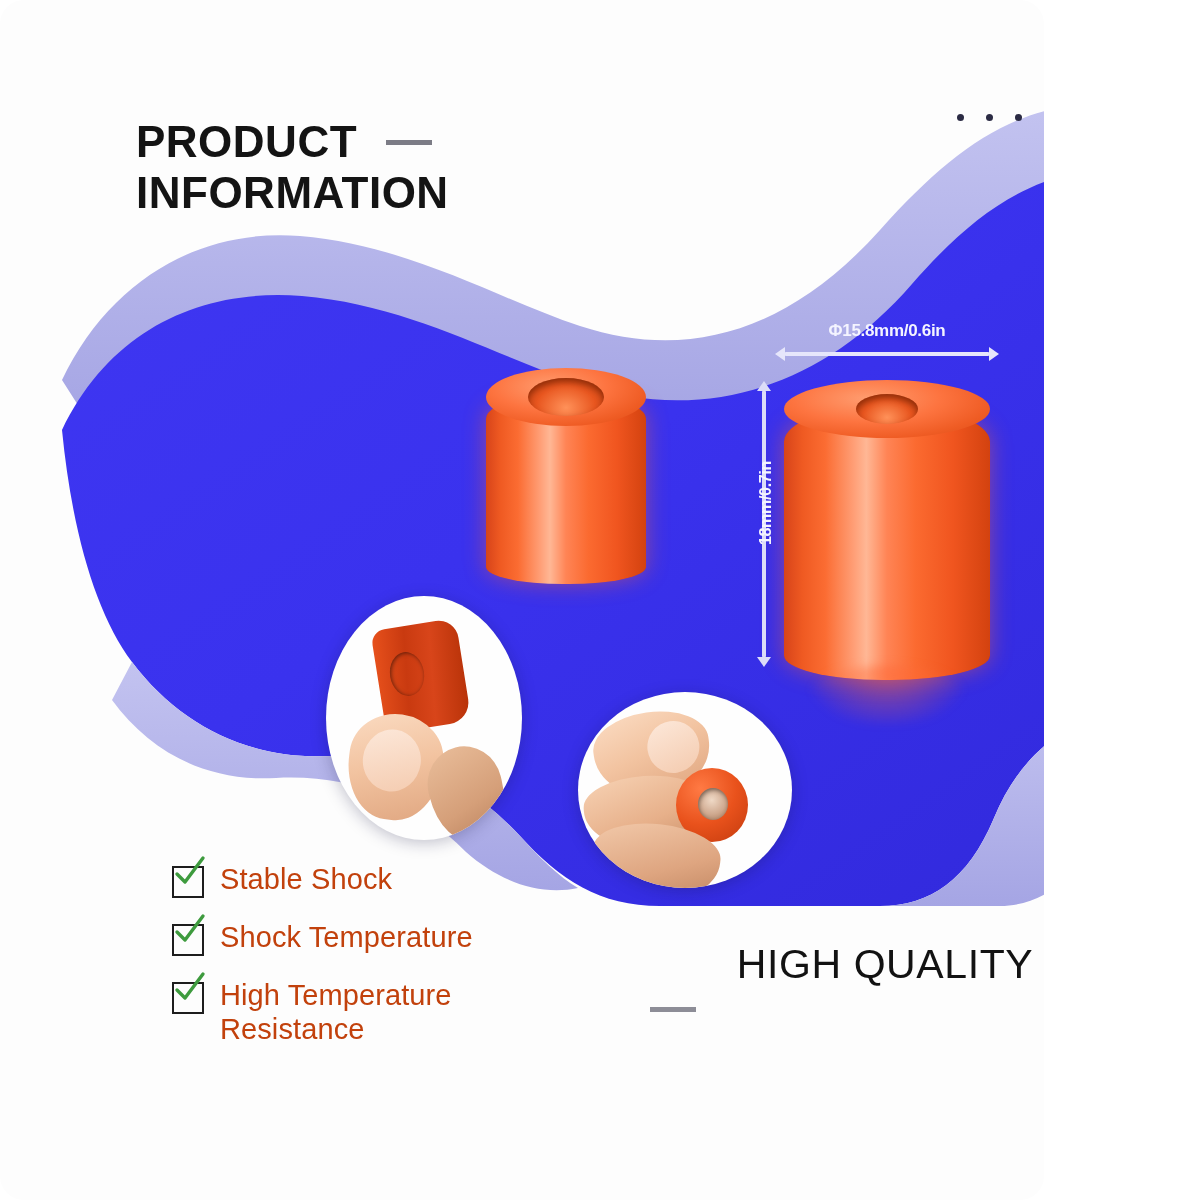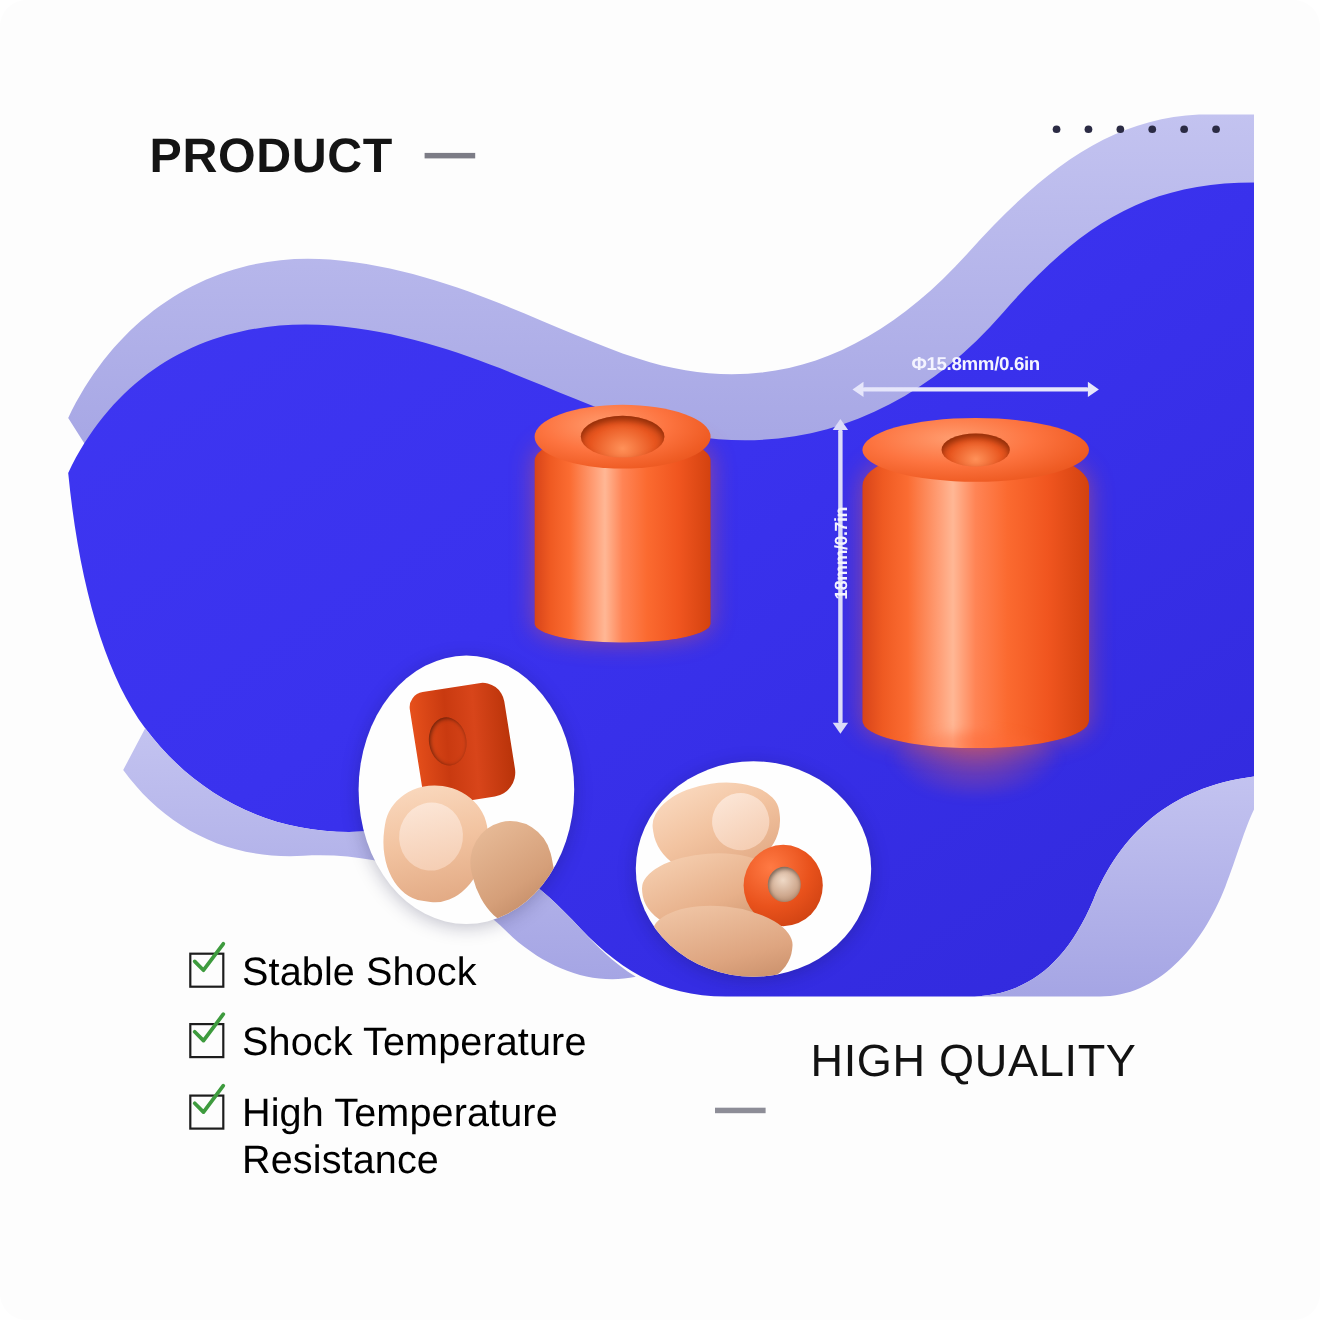--- a/index.html
+++ b/index.html
@@ -12,7 +12,7 @@
   }
   #canvas {
     position: relative;
-    width: 1200px;
+    width: 1044px;
     height: 1200px;
     background: #fdfdfd;
     overflow: hidden;

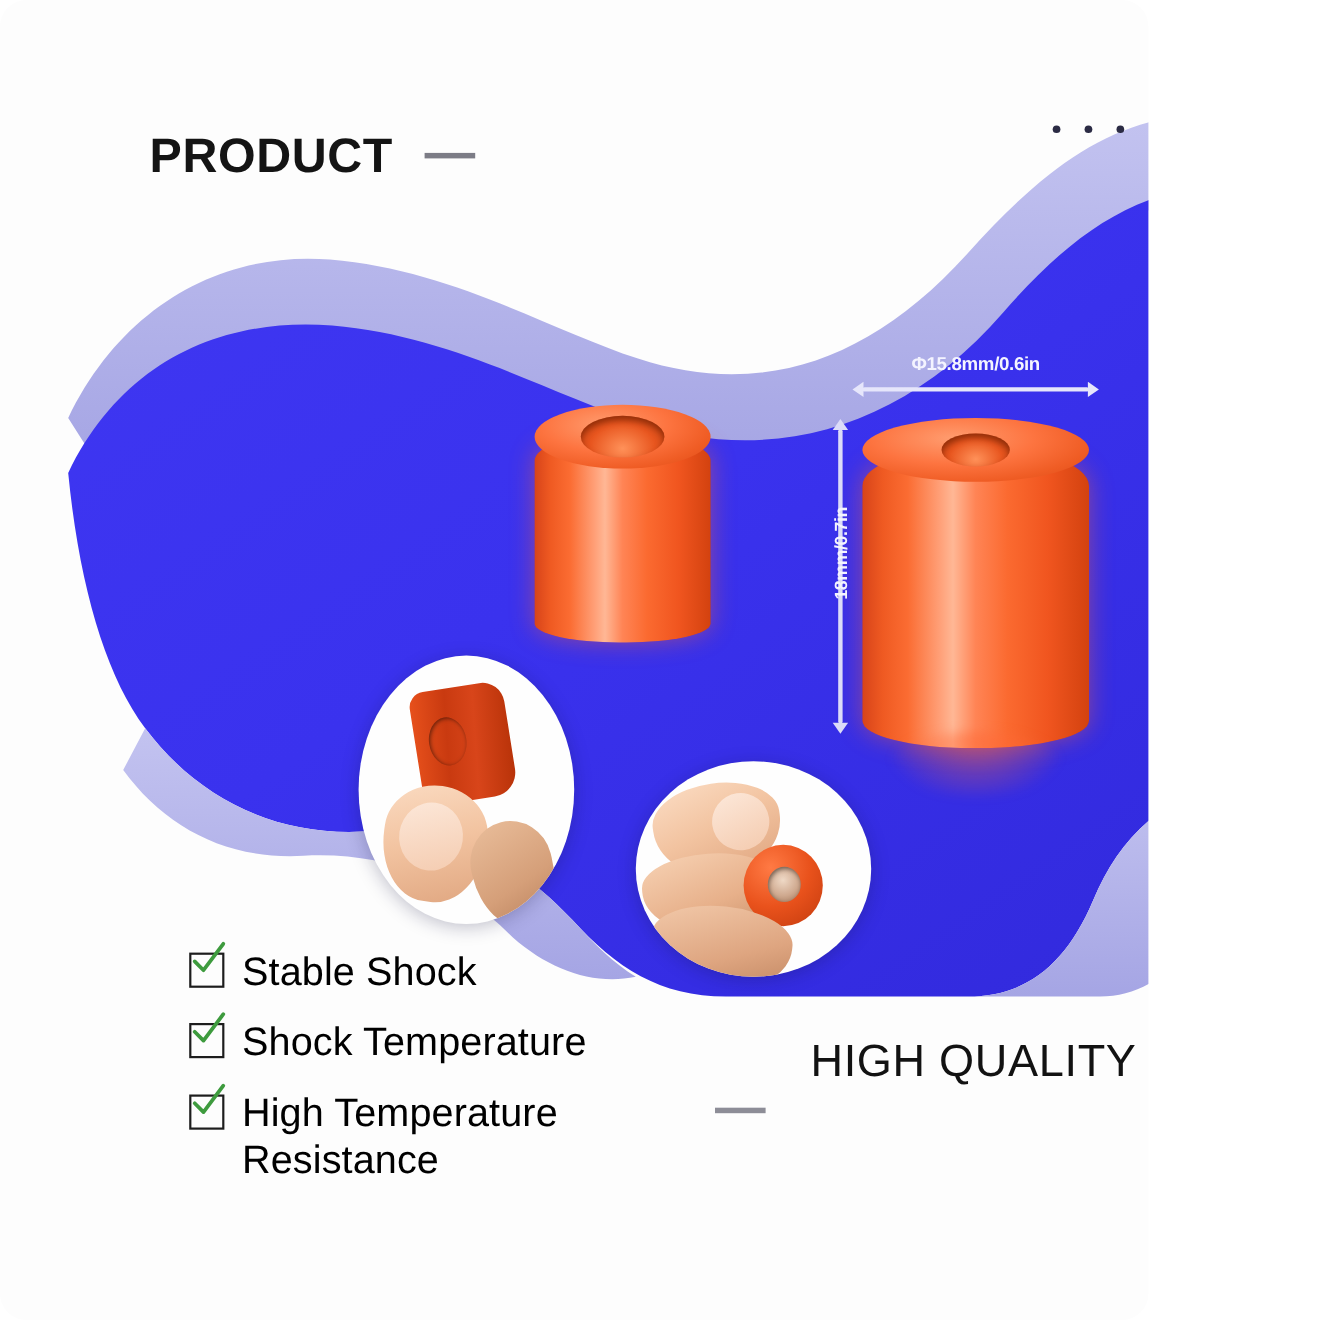--- a/index.html
+++ b/index.html
@@ -475,6 +475,7 @@
       <span>PRODUCT</span>
       <span class="ttl-dash"></span>
     </span>
+    <span class="ttl-line">INFORMATION</span>
   </div>
 
 

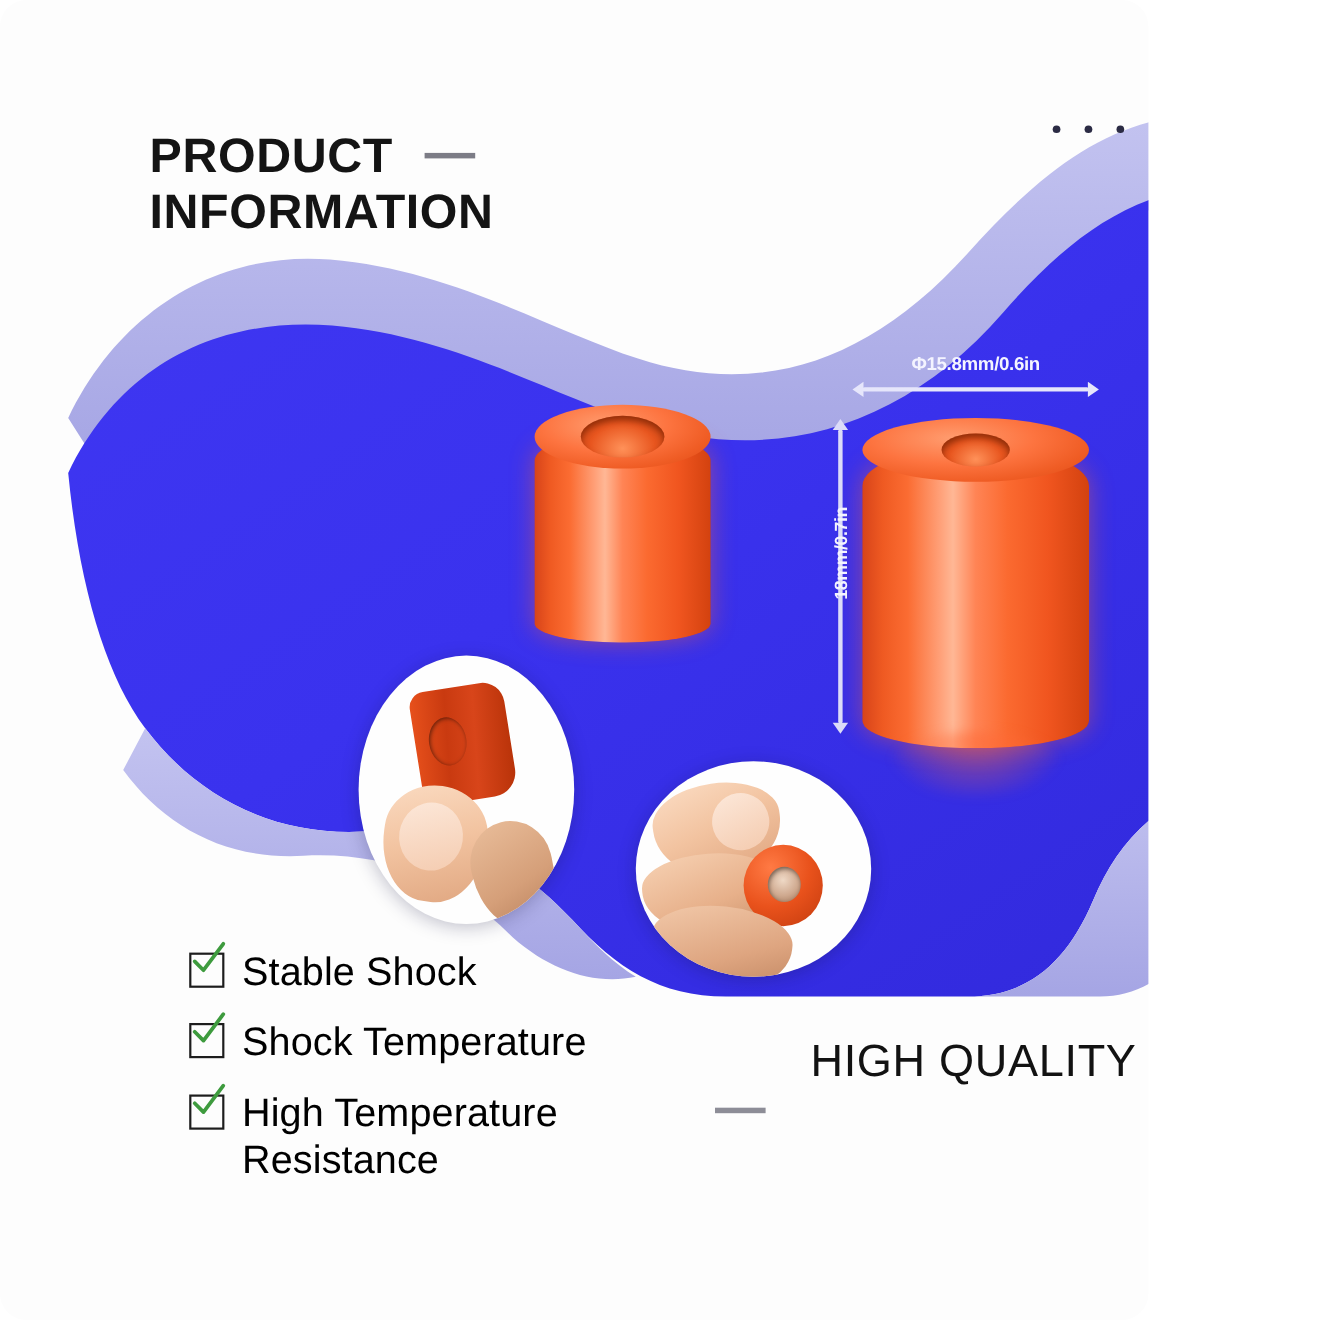--- a/index.html
+++ b/index.html
@@ -366,10 +366,10 @@
     width: 34px; height: 34px;
   }
   .feature-text {
-    font-size: 36px;
+    font-size: 29px;
     font-weight: 400;
     line-height: 1.18;
-    color: #000000;
+    color: #c2410c;
     letter-spacing: 0.1px;
   }
 

